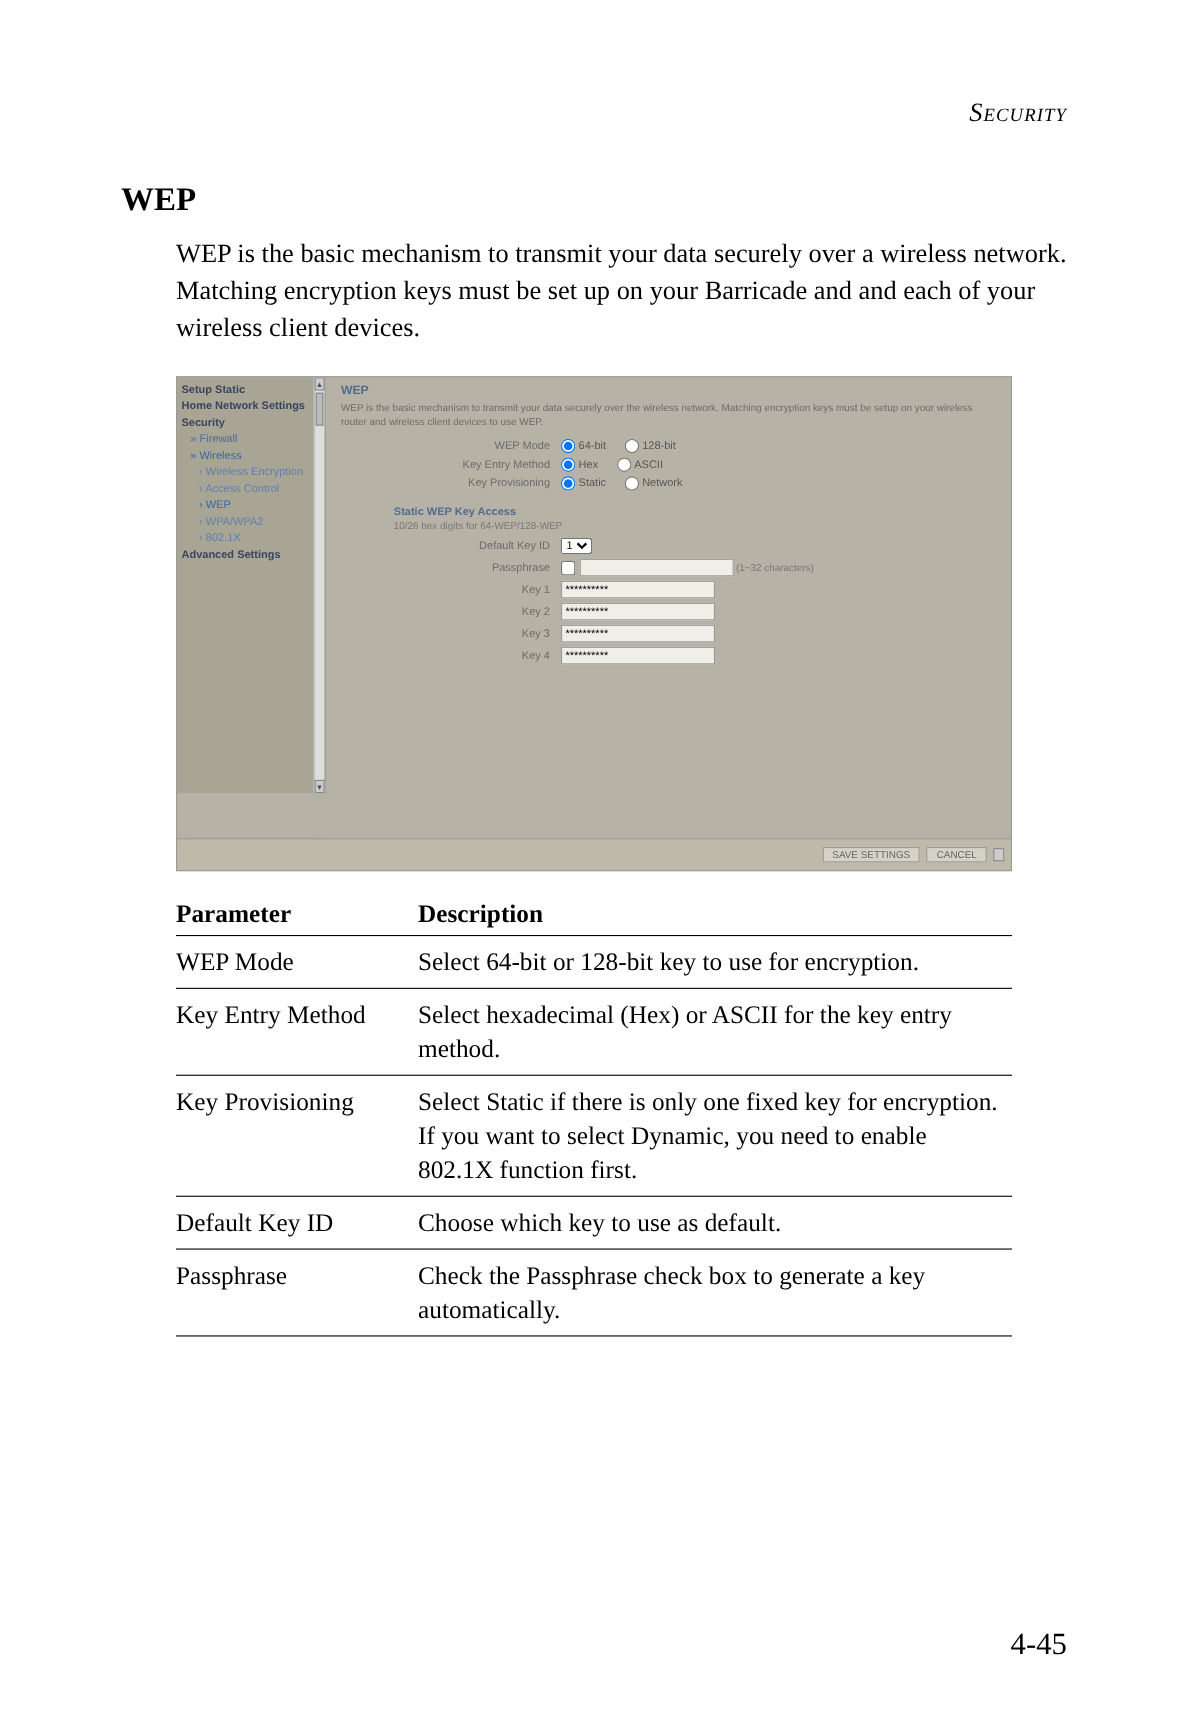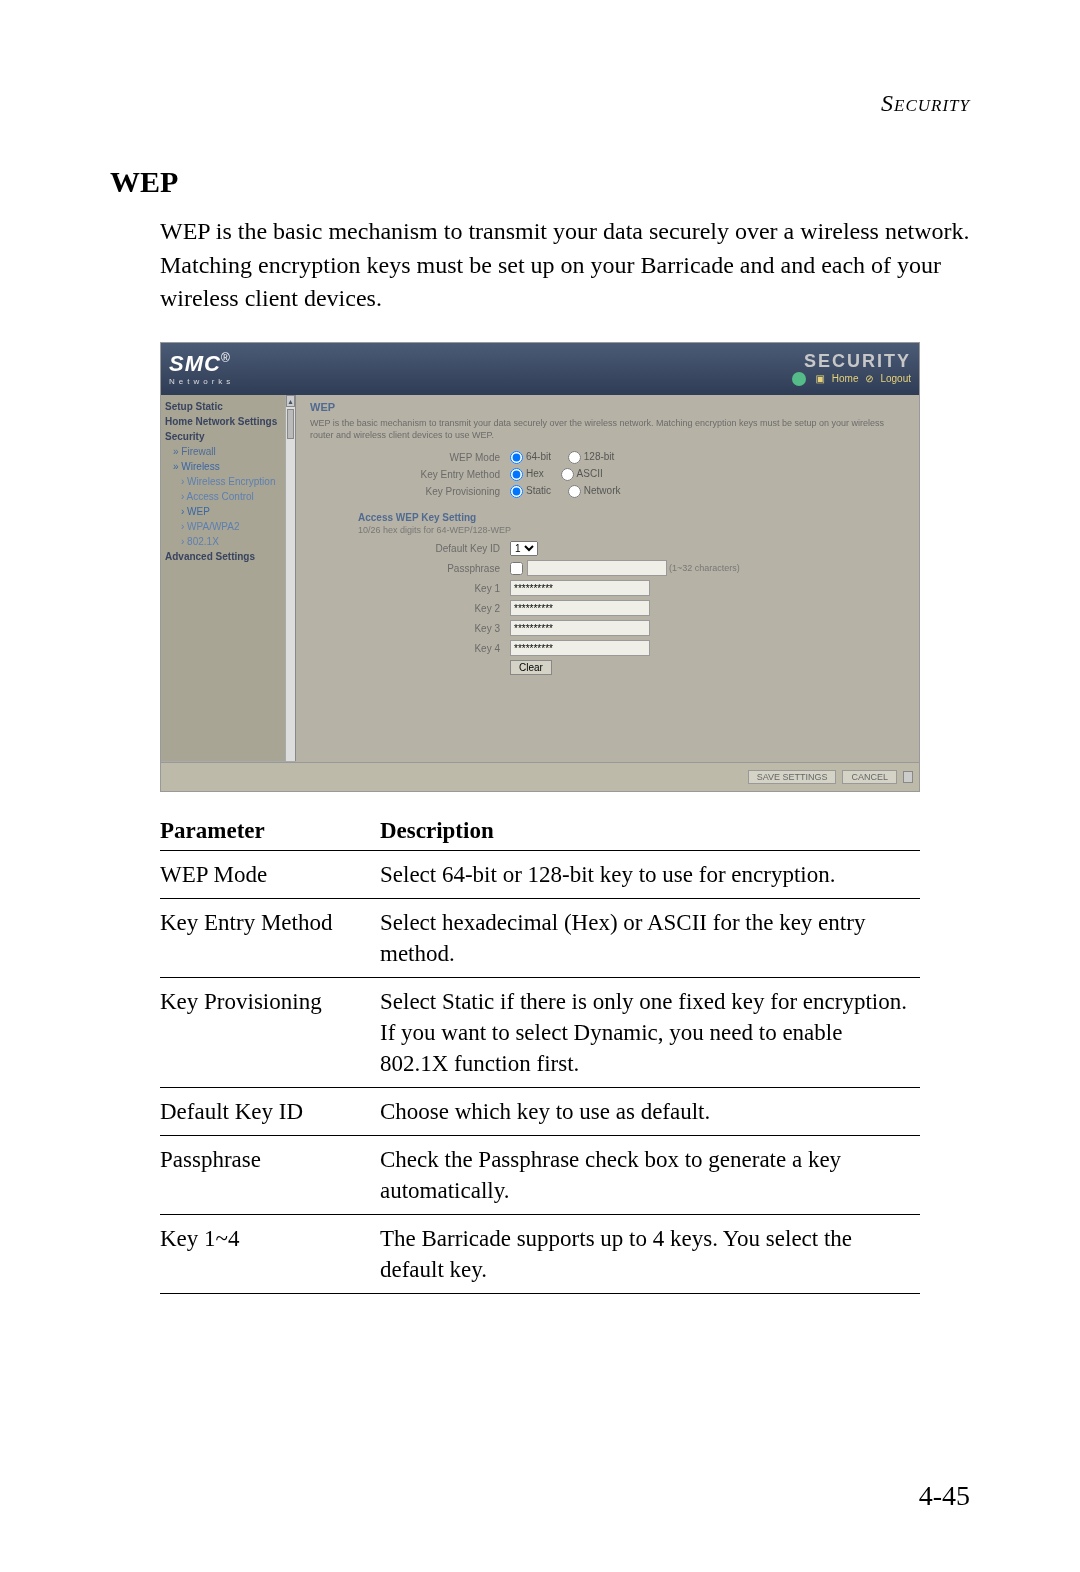--- a/index.html
+++ b/index.html
@@ -153,20 +153,6 @@
   <p class="intro">WEP is the basic mechanism to transmit your data securely over a wireless network. Matching encryption keys must be set up on your Barricade and and each of your wireless client devices.</p>
 
   <div class="shot">
-    <div class="shot-header">
-      <div>
-        <span class="logo">SMC</span><span style="font-size:12px;vertical-align:top;">®</span>
-        <span class="logo-sub">Networks</span>
-      </div>
-      <div class="banner-right">
-        <div class="banner-title">SECURITY</div>
-        <div class="banner-links">
-          <span class="globe"></span>
-          <span>▣ <span>Home</span></span>
-          <span>⊘ <span>Logout</span></span>
-        </div>
-      </div>
-    </div>
     <div class="shot-body">
       <div class="sidebar">
         <div class="row top-item">Setup Static</div>

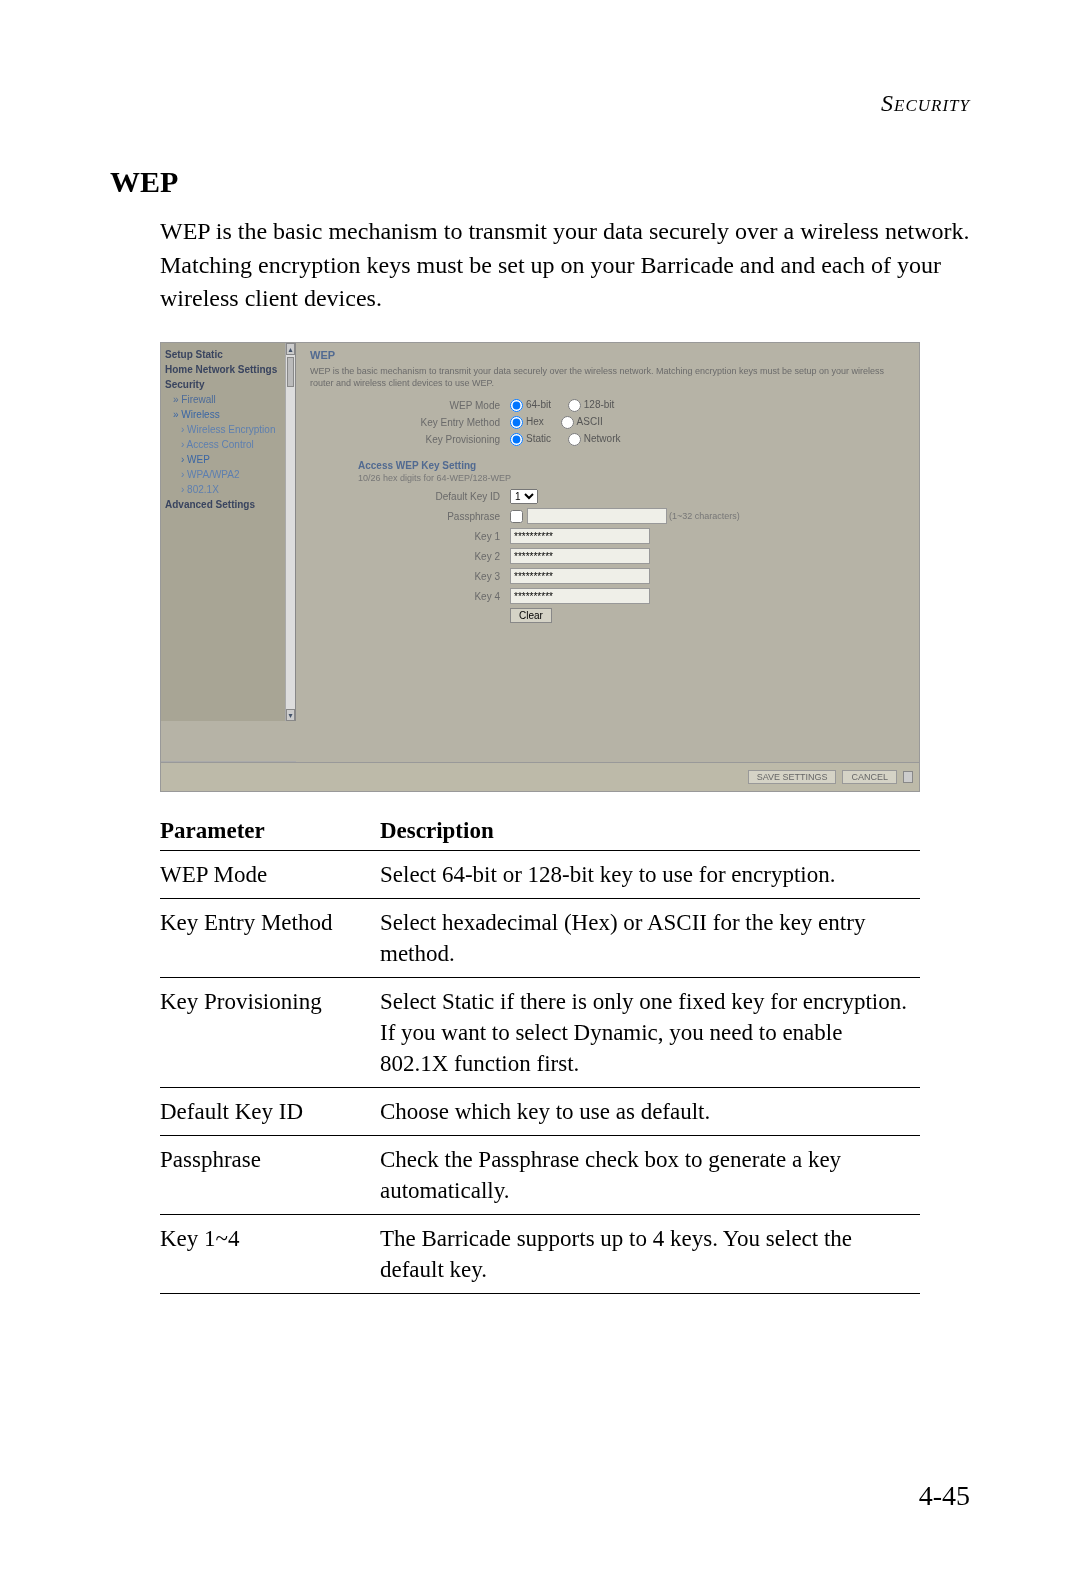--- a/index.html
+++ b/index.html
@@ -198,7 +198,7 @@
           </div>
         </div>
 
-        <div class="sub-head">Access WEP Key Setting</div>
+        <div class="sub-head">Static WEP Key Access</div>
         <div class="hint">10/26 hex digits for 64-WEP/128-WEP</div>
 
         <div class="form-row">

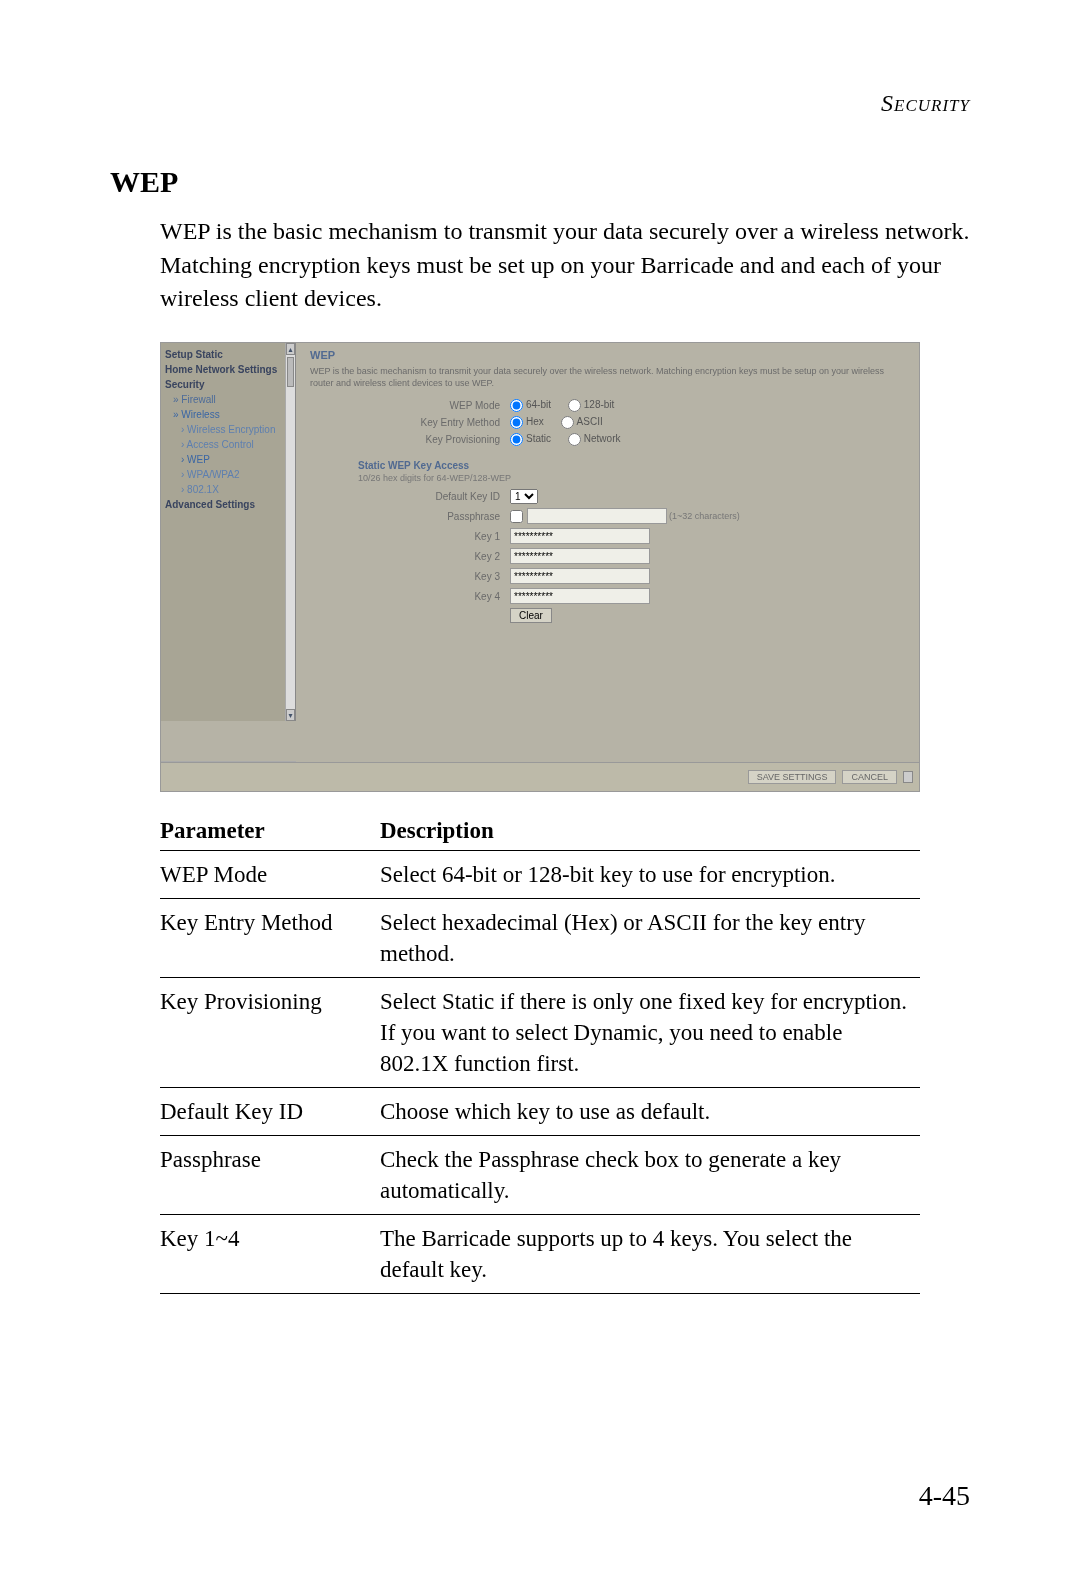--- a/index.html
+++ b/index.html
@@ -227,10 +227,6 @@
           <div class="lbl">Key 4</div>
           <input type="text" style="width: 140px;" value="**********">
         </div>
-        <div class="form-row">
-          <div class="lbl"></div>
-          <button class="btn">Clear</button>
-        </div>
       </div>
     </div>
     <div class="hs">

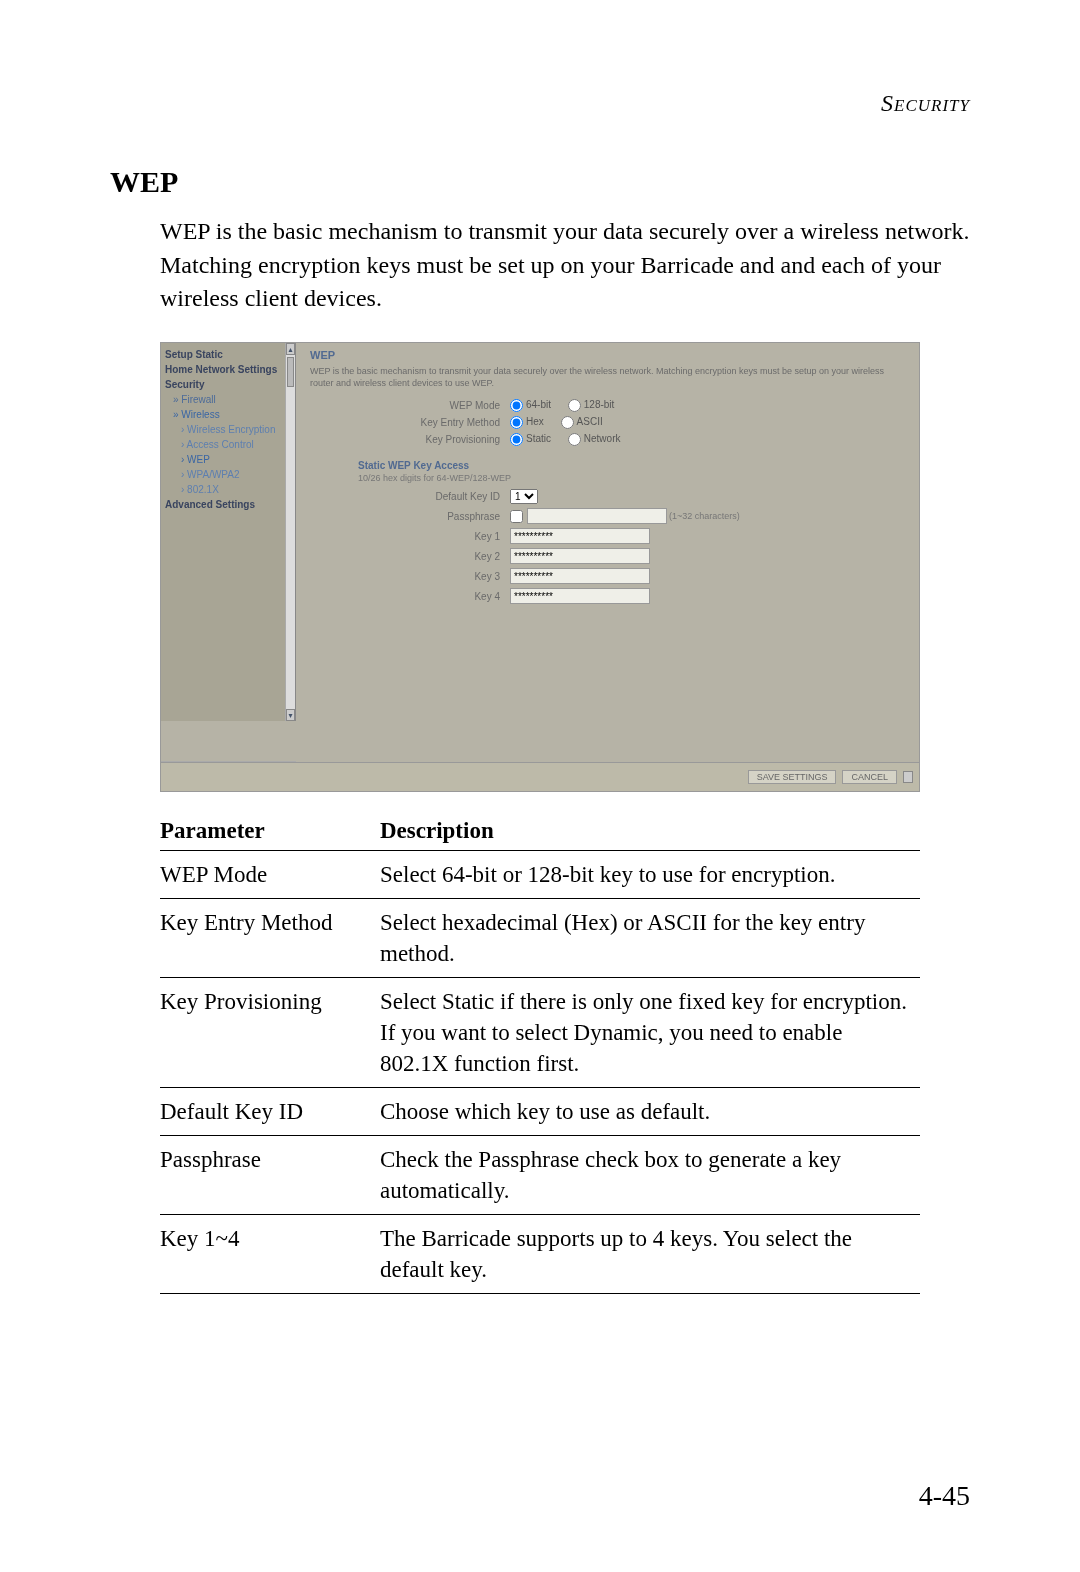--- a/index.html
+++ b/index.html
@@ -268,10 +268,6 @@
           <td class="c1">Passphrase</td>
           <td>Check the Passphrase check box to generate a key automatically.</td>
         </tr>
-        <tr>
-          <td class="c1">Key 1~4</td>
-          <td>The Barricade supports up to 4 keys. You select the default key.</td>
-        </tr>
       </tbody>
   </table>
 </div>

